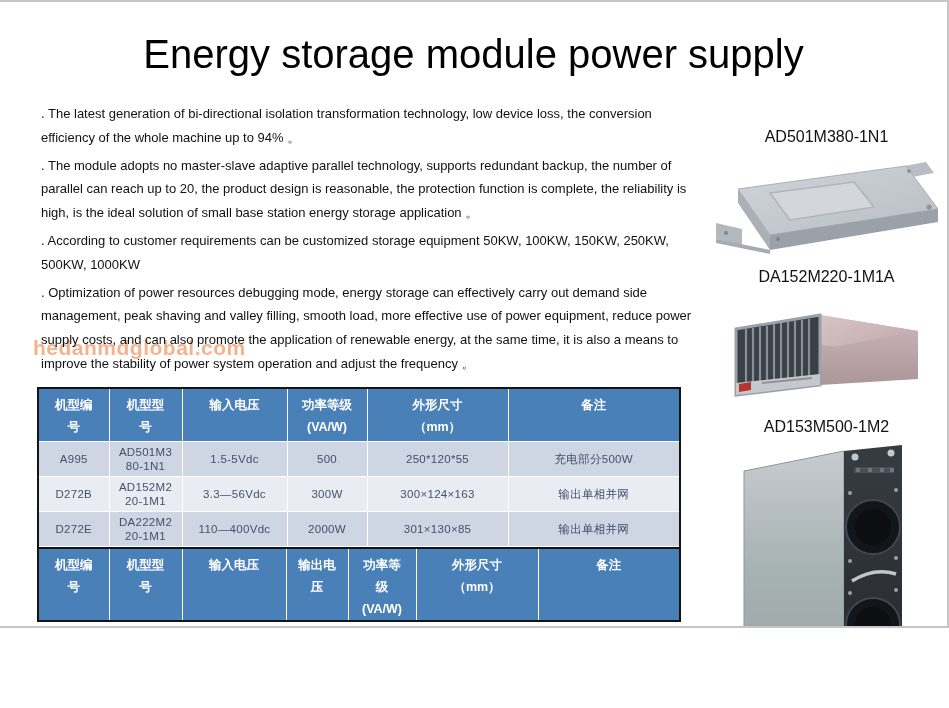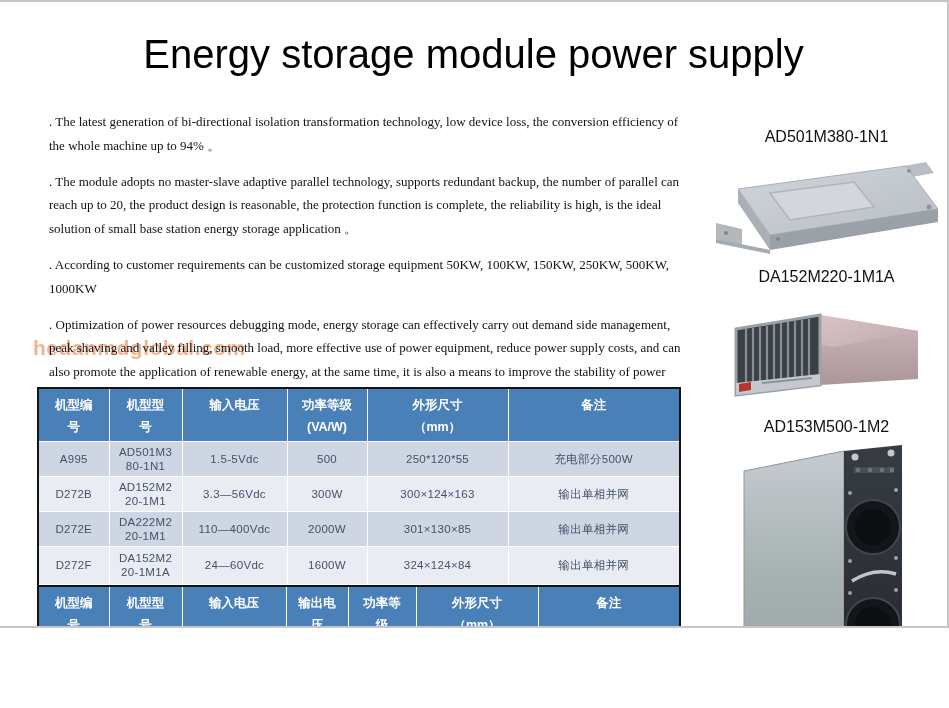--- a/index.html
+++ b/index.html
@@ -17,7 +17,7 @@
     position:absolute; left:37px; top:96px; width:666px;
     font-size:13px; line-height:23.8px; color:#111; z-index:2;
   }
-  .features p { margin:12px;font-family:Liberation Serif, serif; }
+  .features p { margin:4px; }
   .watermark {
     position:absolute; left:1px; top:334px; z-index:1;
     font-size:21px; font-weight:bold; color:#f2a071; opacity:.8; letter-spacing:.5px;margin-left:32px;

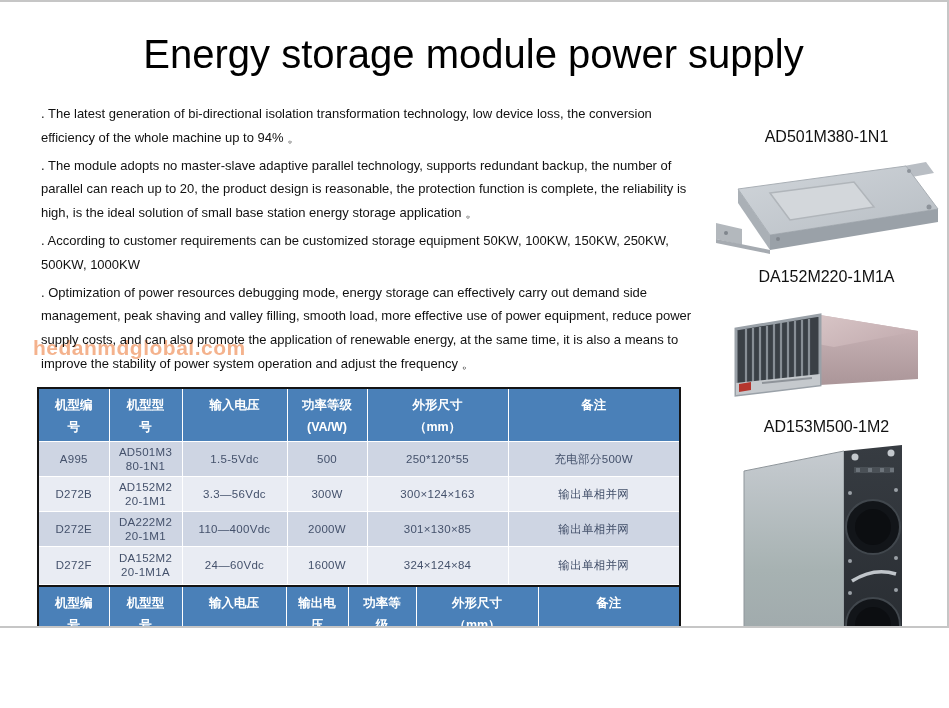--- a/index.html
+++ b/index.html
@@ -200,14 +200,6 @@
         <td>301×130×85</td>
         <td>输出单相并网</td>
       </tr>
-      <tr class="light" style="height:38px">
-        <td>D272F</td>
-        <td class="model">DA152M220-1M1A</td>
-        <td>24—60Vdc</td>
-        <td>1600W</td>
-        <td>324×124×84</td>
-        <td>输出单相并网</td>
-      </tr>
     </tbody>
       </table>
     <table class="t2">

